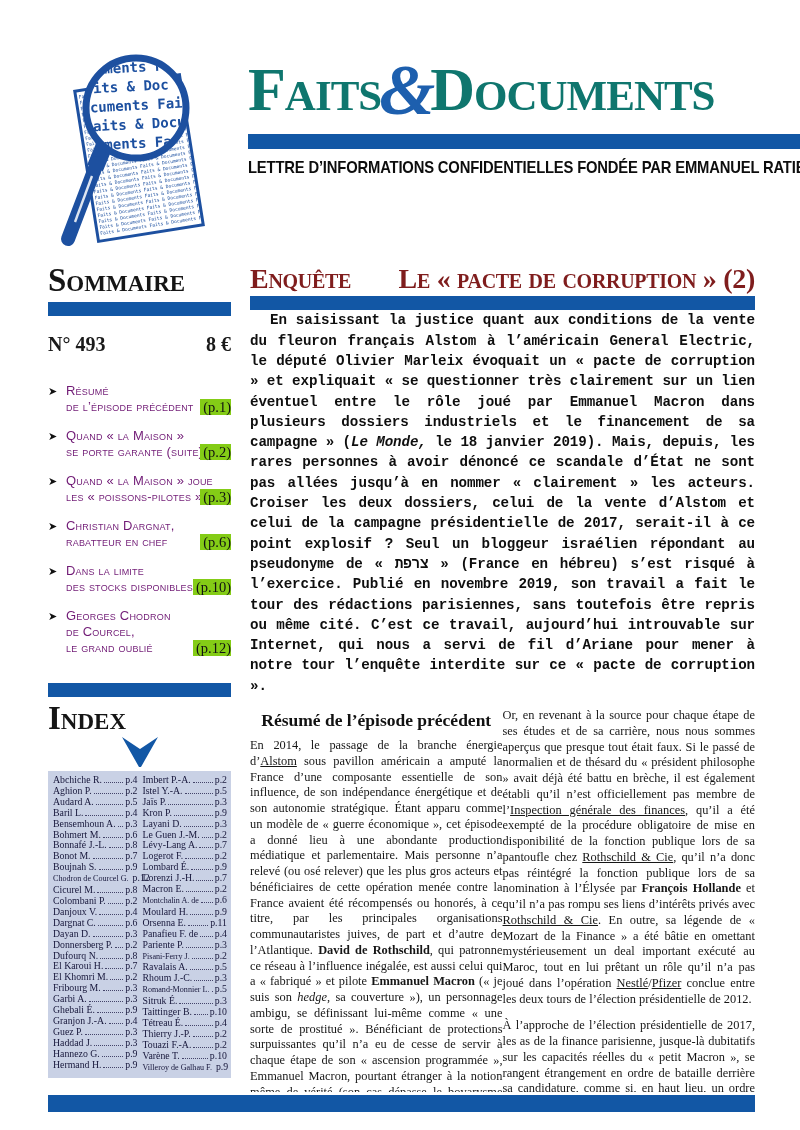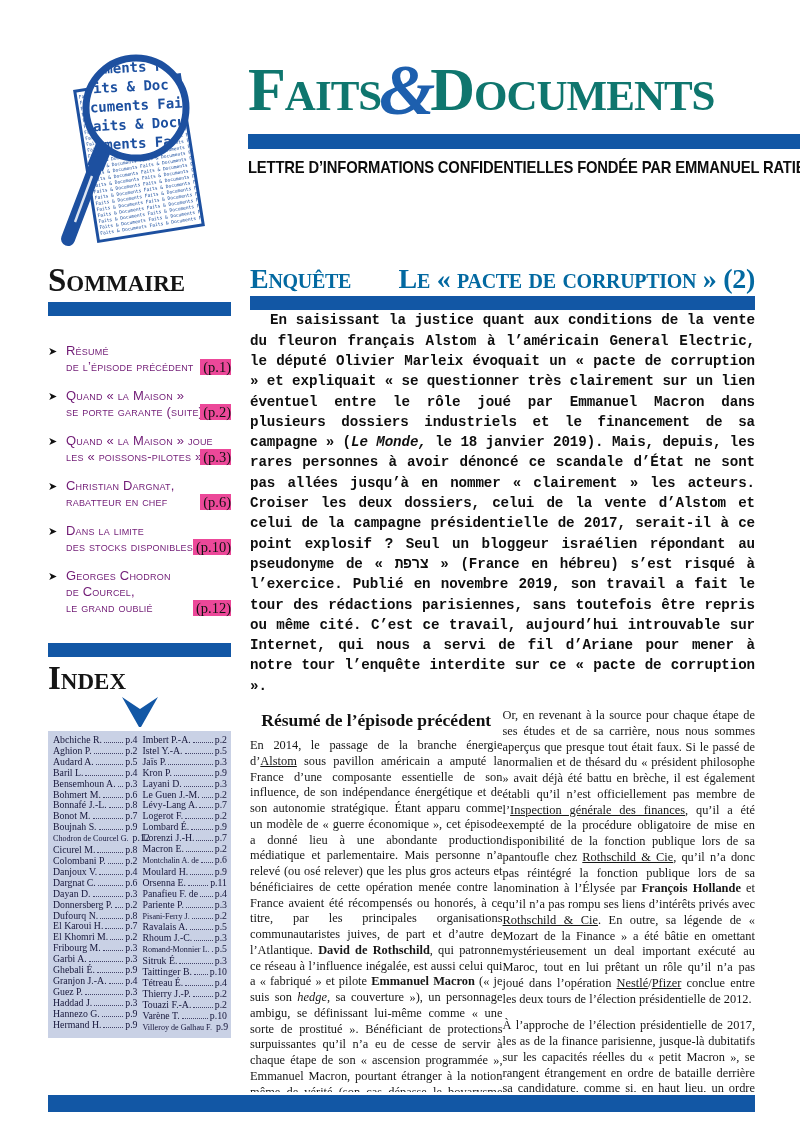--- a/index.html
+++ b/index.html
@@ -78,7 +78,7 @@
   .headline { display:flex; justify-content:space-between; align-items:baseline; }
   .headline-kicker, .headline-title {
     font-family:"Liberation Serif", serif; font-weight:bold; font-variant:small-caps;
-    font-size:28px; line-height:1.05; color:#0369a1; letter-spacing:-0.3px; white-space:nowrap;
+    font-size:28px; line-height:1.05; color:#7f1d1d; letter-spacing:-0.3px; white-space:nowrap;
   }
   .headline-bar { height:14px; margin-top:3px; }
   .intro {

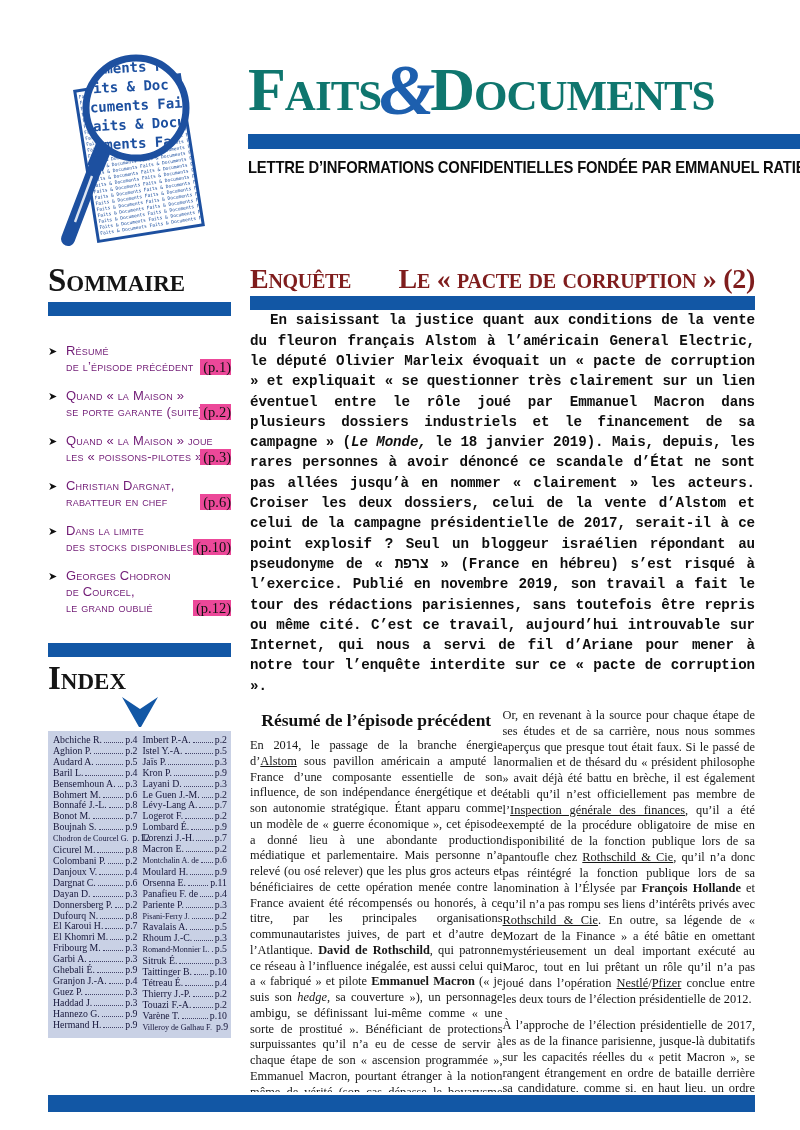--- a/index.html
+++ b/index.html
@@ -180,6 +180,10 @@
     <aside>
       <div class="sb-heading">Sommaire</div>
       <div class="blue-bar"></div>
+      <div class="issue-row">
+        <span>N° 493</span>
+        <span>8 €</span>
+      </div>
 
       <div class="toc">
 

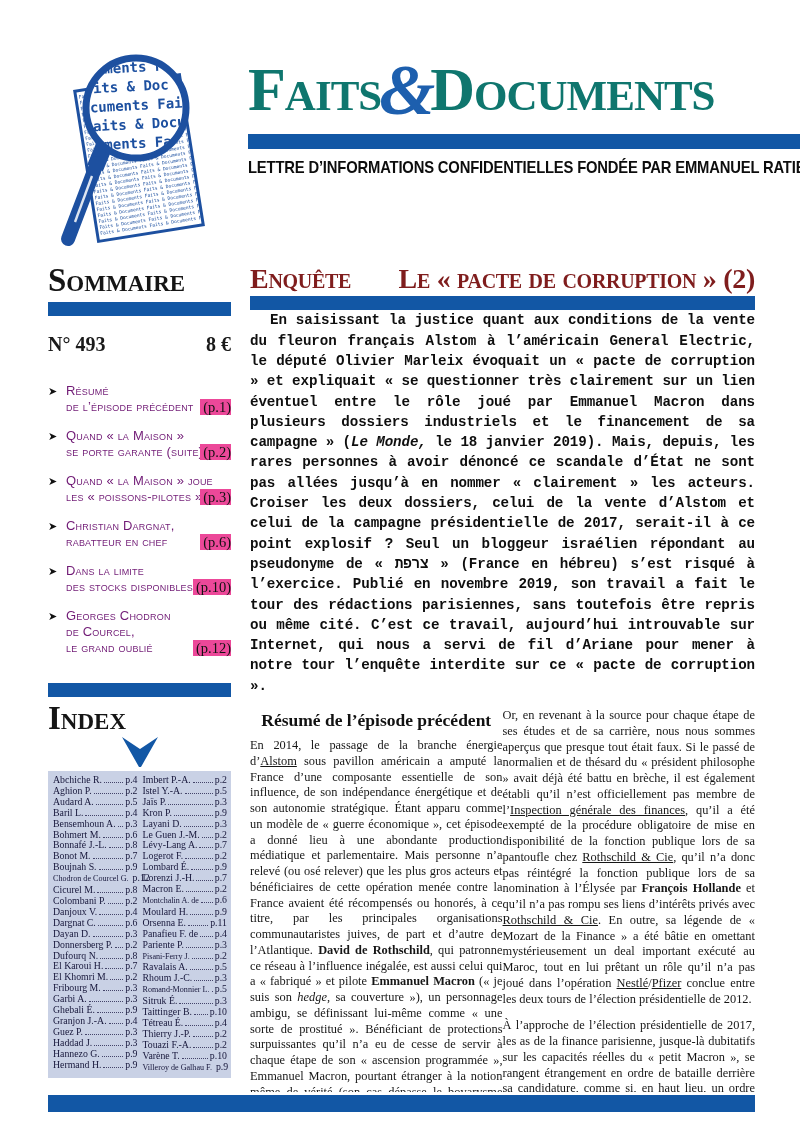--- a/index.html
+++ b/index.html
@@ -56,7 +56,7 @@
   .toc-line:empty { display:none; }
   .toc-page {
     position:absolute; right:0; bottom:0; font-family:"Liberation Serif", serif;
-    font-size:14.5px; line-height:16px; color:#111; background:#ec4899; padding-left:3px;
+    font-size:14.5px; line-height:16px; color:#111; background:#84cc16; padding-left:3px;
   }
   .index-section { margin-top:27px; }
   .index-heading {

